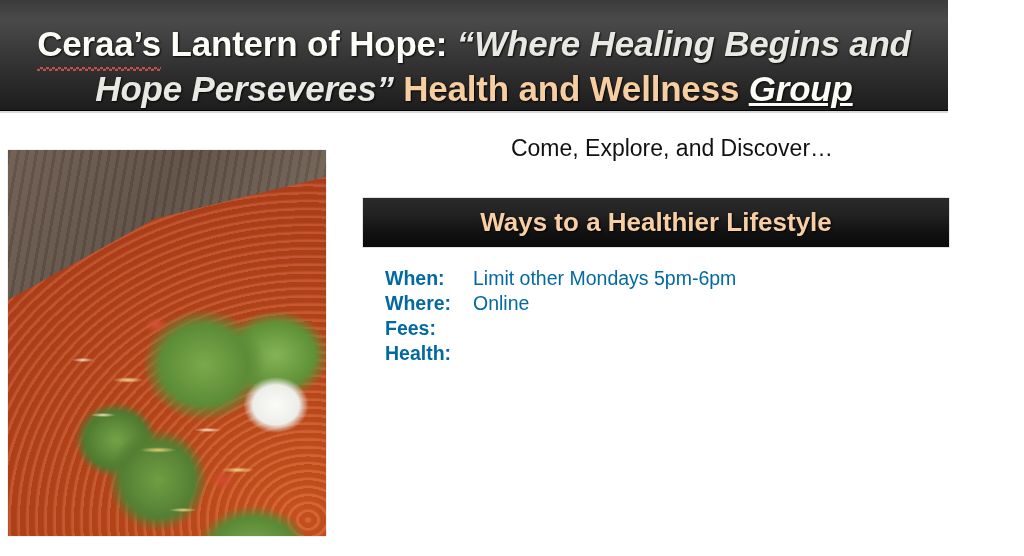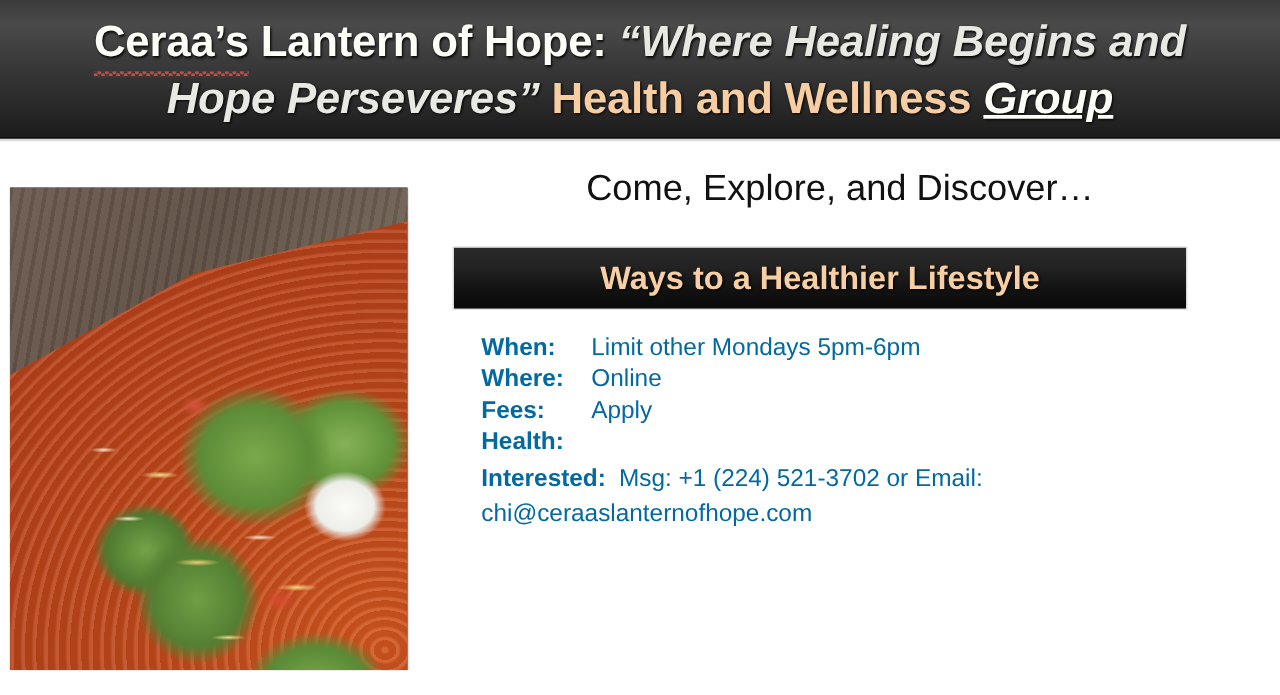--- a/index.html
+++ b/index.html
@@ -20,7 +20,7 @@
     position: absolute;
     left: 0;
     top: 0;
-    width: 1024px;
+    width: 948px;
     height: 113px;
     background: linear-gradient(to bottom,
         #3b3b3b 0%,
@@ -32,7 +32,7 @@
     display: flex;
     flex-direction: column;
     align-items: center;
-    justify-content: center;
+    justify-content: flex-end;
     box-sizing: border-box;
     border-bottom: 2px solid #d9d9d9;
   }

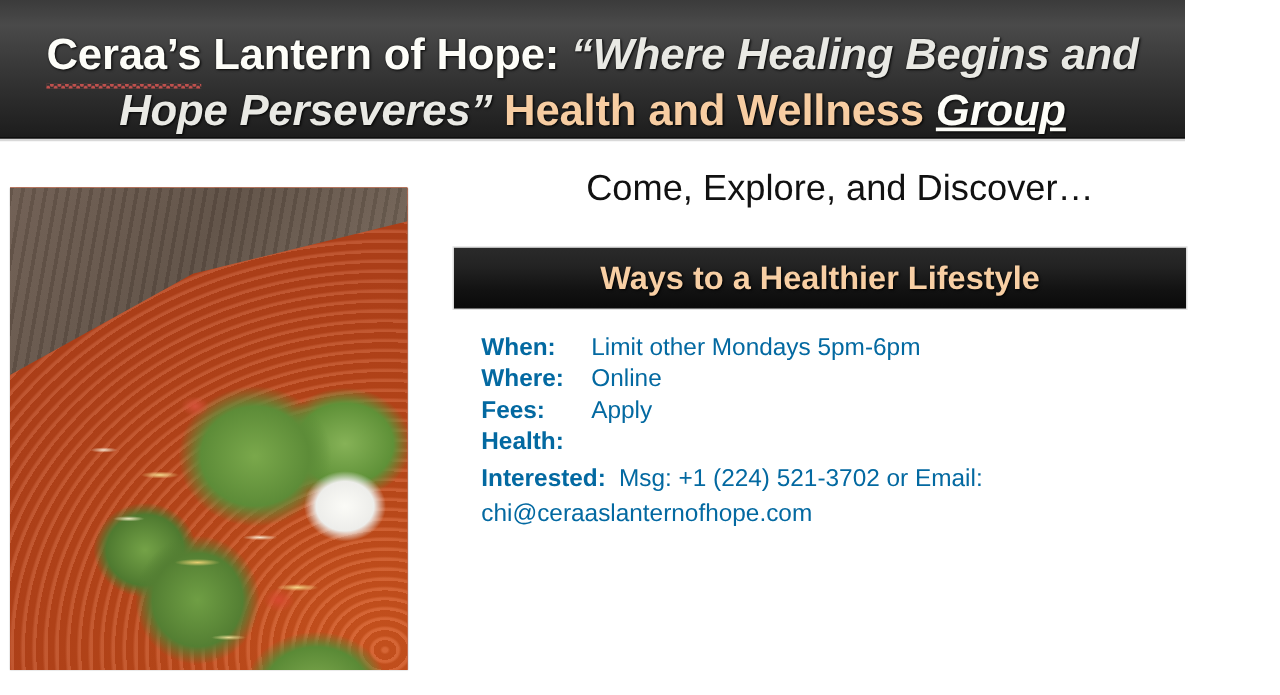--- a/index.html
+++ b/index.html
@@ -88,7 +88,7 @@
     top: 135px;
     width: 588px;
     text-align: center;
-    font-size: 29px;
+    font-size: 23px;
     color: #111111;
     white-space: nowrap;
   }

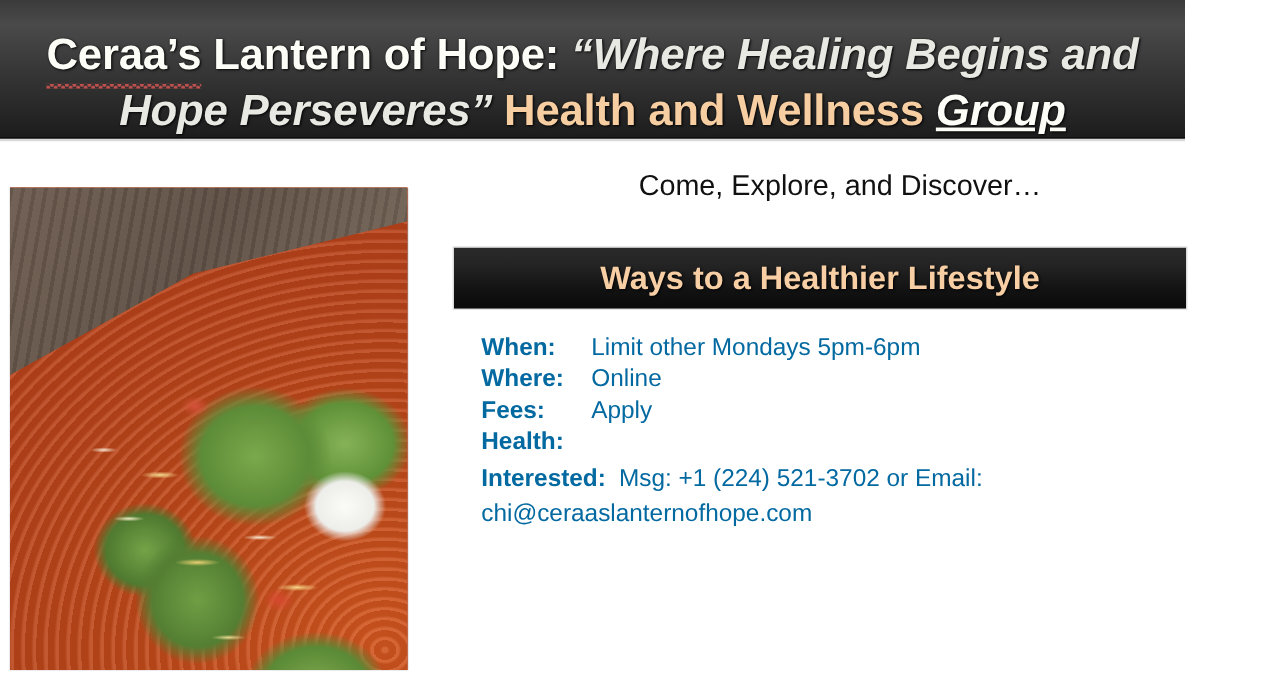--- a/index.html
+++ b/index.html
@@ -259,7 +259,6 @@
 
   <div class="detail-row">
     <span class="detail-label">Fees:</span>
-    <span class="detail-value">Apply</span>
   </div>
 
   <div class="detail-row">

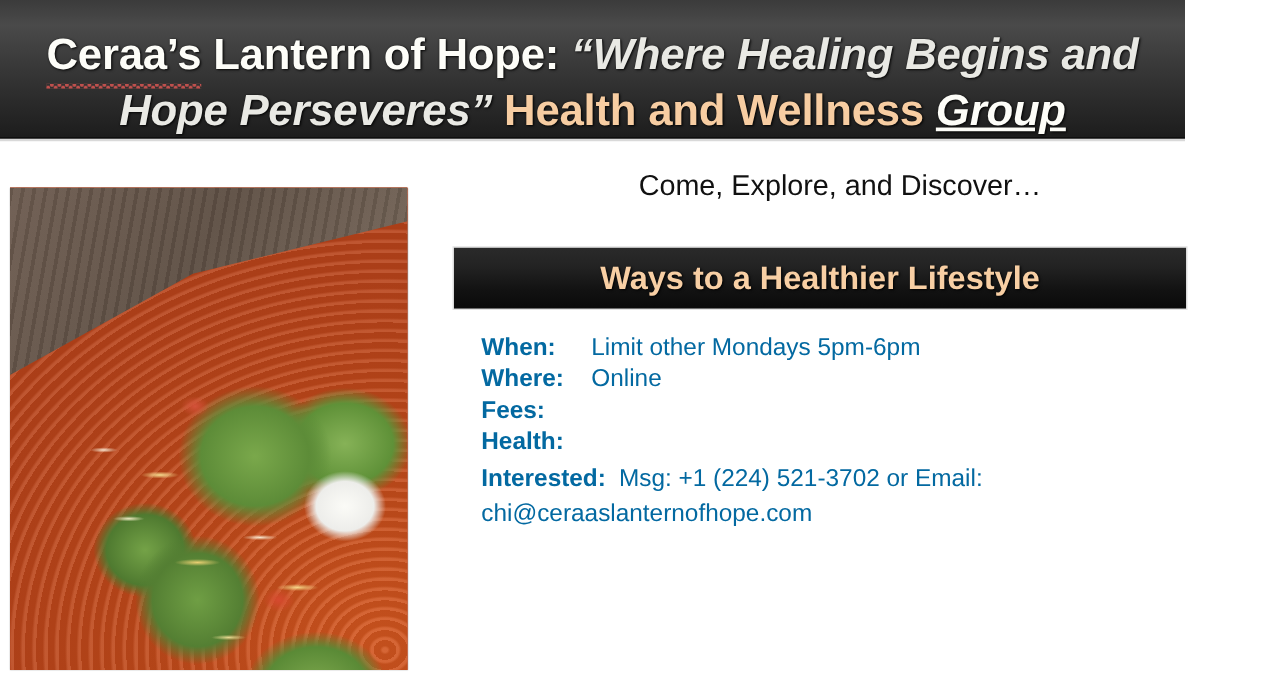--- a/index.html
+++ b/index.html
@@ -265,11 +265,6 @@
     <span class="detail-label">Health:</span>
   </div>
 
-  <div class="detail-row interested">
-    <span class="detail-label">Interested:</span>
-    <span class="detail-value">Msg: +1 (224) 521-3702 or Email:</span>
-    <span class="detail-email">chi@ceraaslanternofhope.com</span>
-  </div>
 
 </div>
 

